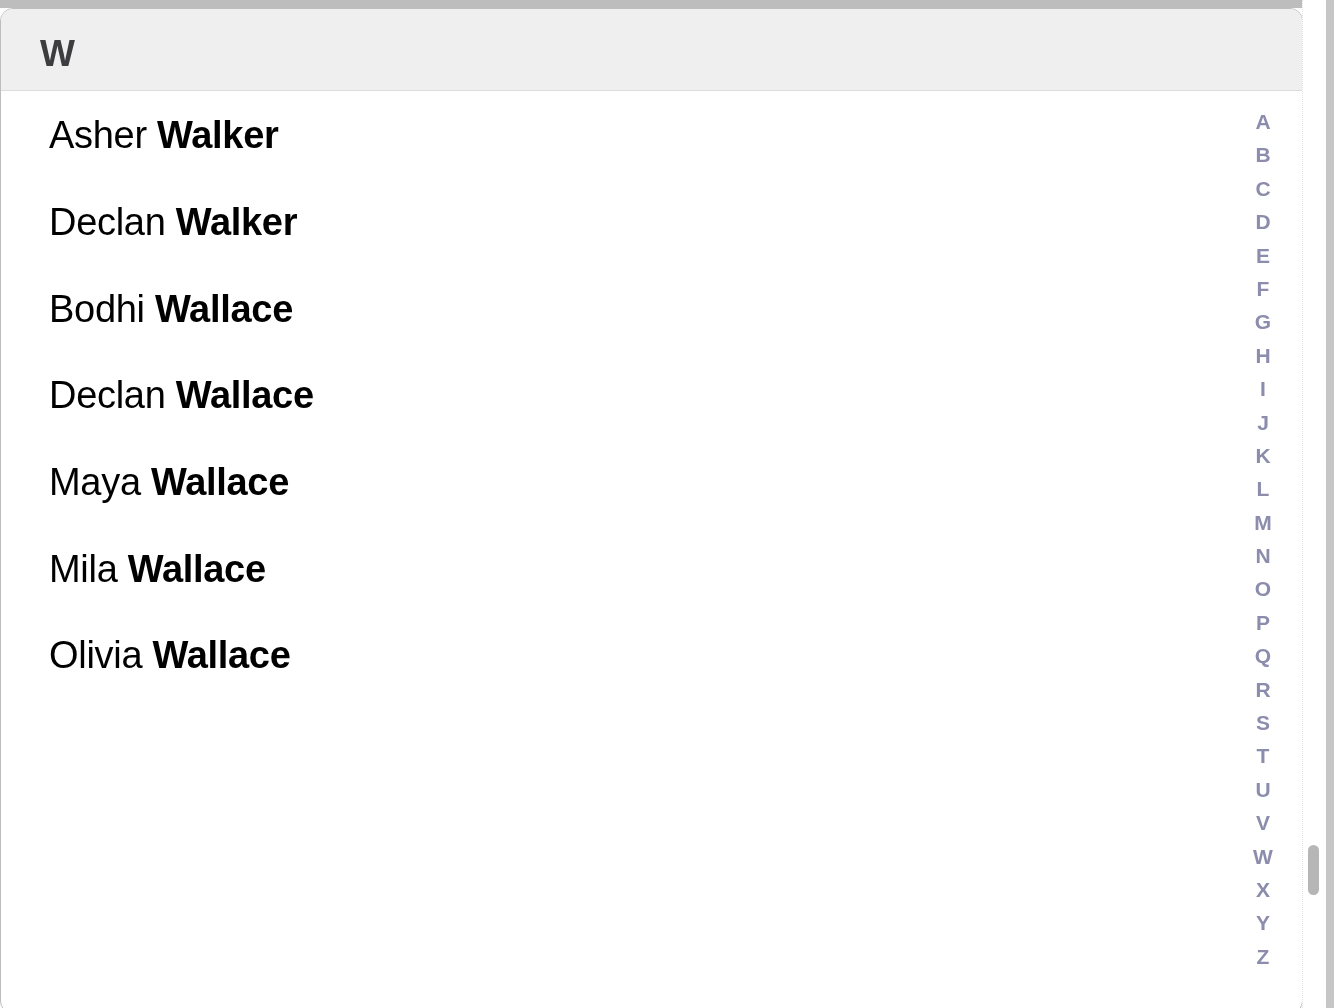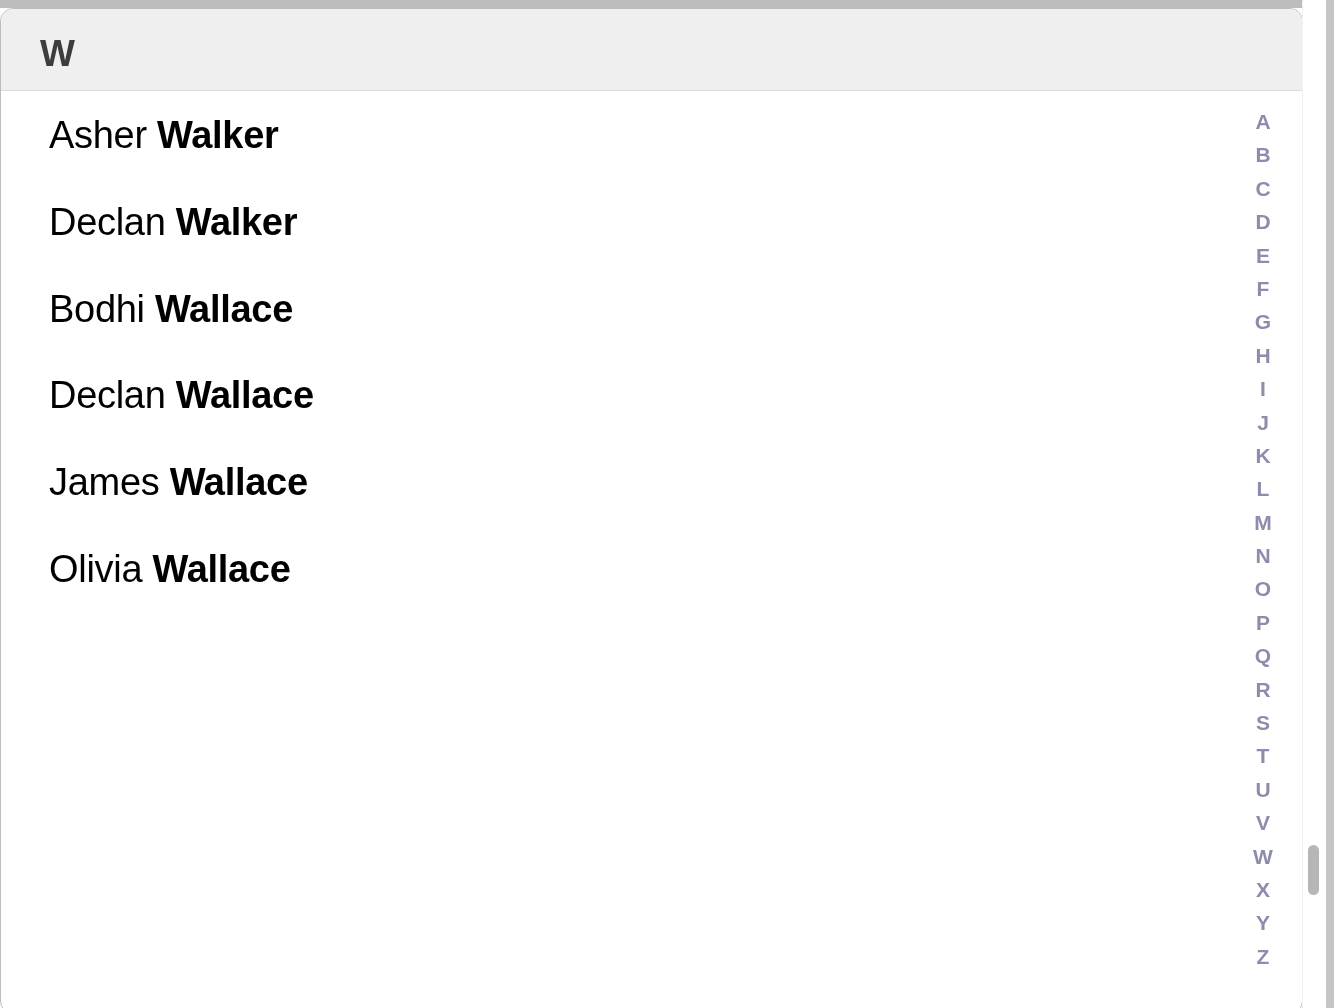--- a/index.html
+++ b/index.html
@@ -179,7 +179,7 @@
           <div class="contact-name"><span class="contact-first">Declan</span> <span class="contact-last">Wallace</span></div>
         </div>
         <div class="contact-row">
-          <div class="contact-name"><span class="contact-first">James</span> <span class="contact-last">Wallace</span></div>
+          <div class="contact-name"><span class="contact-first">Maya</span> <span class="contact-last">Wallace</span></div>
         </div>
         <div class="contact-row">
           <div class="contact-name"><span class="contact-first">Olivia</span> <span class="contact-last">Wallace</span></div>

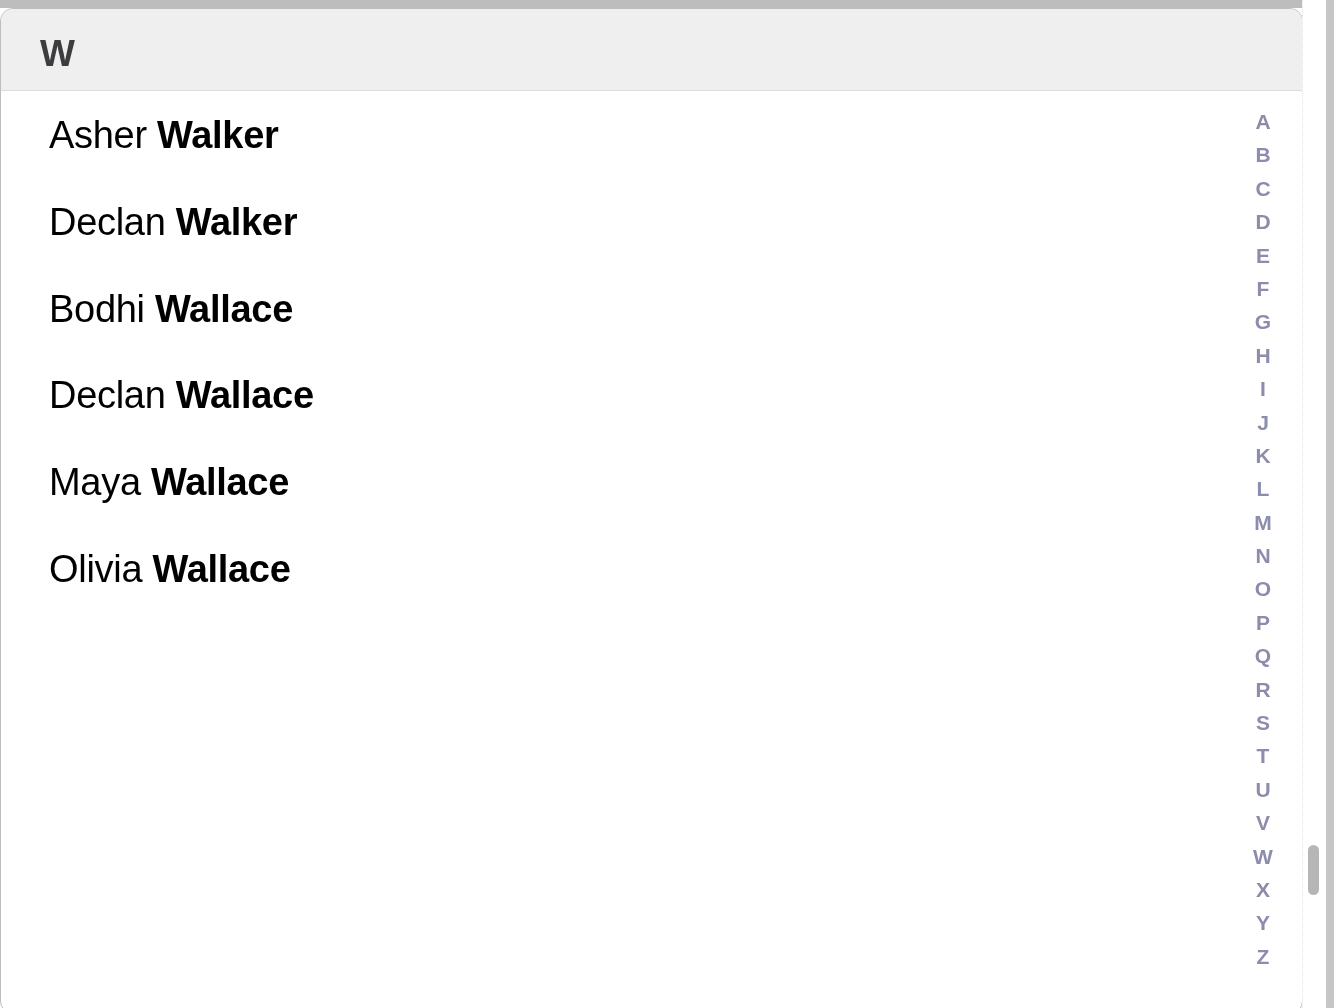--- a/index.html
+++ b/index.html
@@ -180,6 +180,9 @@
         </div>
         <div class="contact-row">
           <div class="contact-name"><span class="contact-first">Maya</span> <span class="contact-last">Wallace</span></div>
+        </div>
+        <div class="contact-row">
+          <div class="contact-name"><span class="contact-first">Mila</span> <span class="contact-last">Wallace</span></div>
         </div>
         <div class="contact-row">
           <div class="contact-name"><span class="contact-first">Olivia</span> <span class="contact-last">Wallace</span></div>

